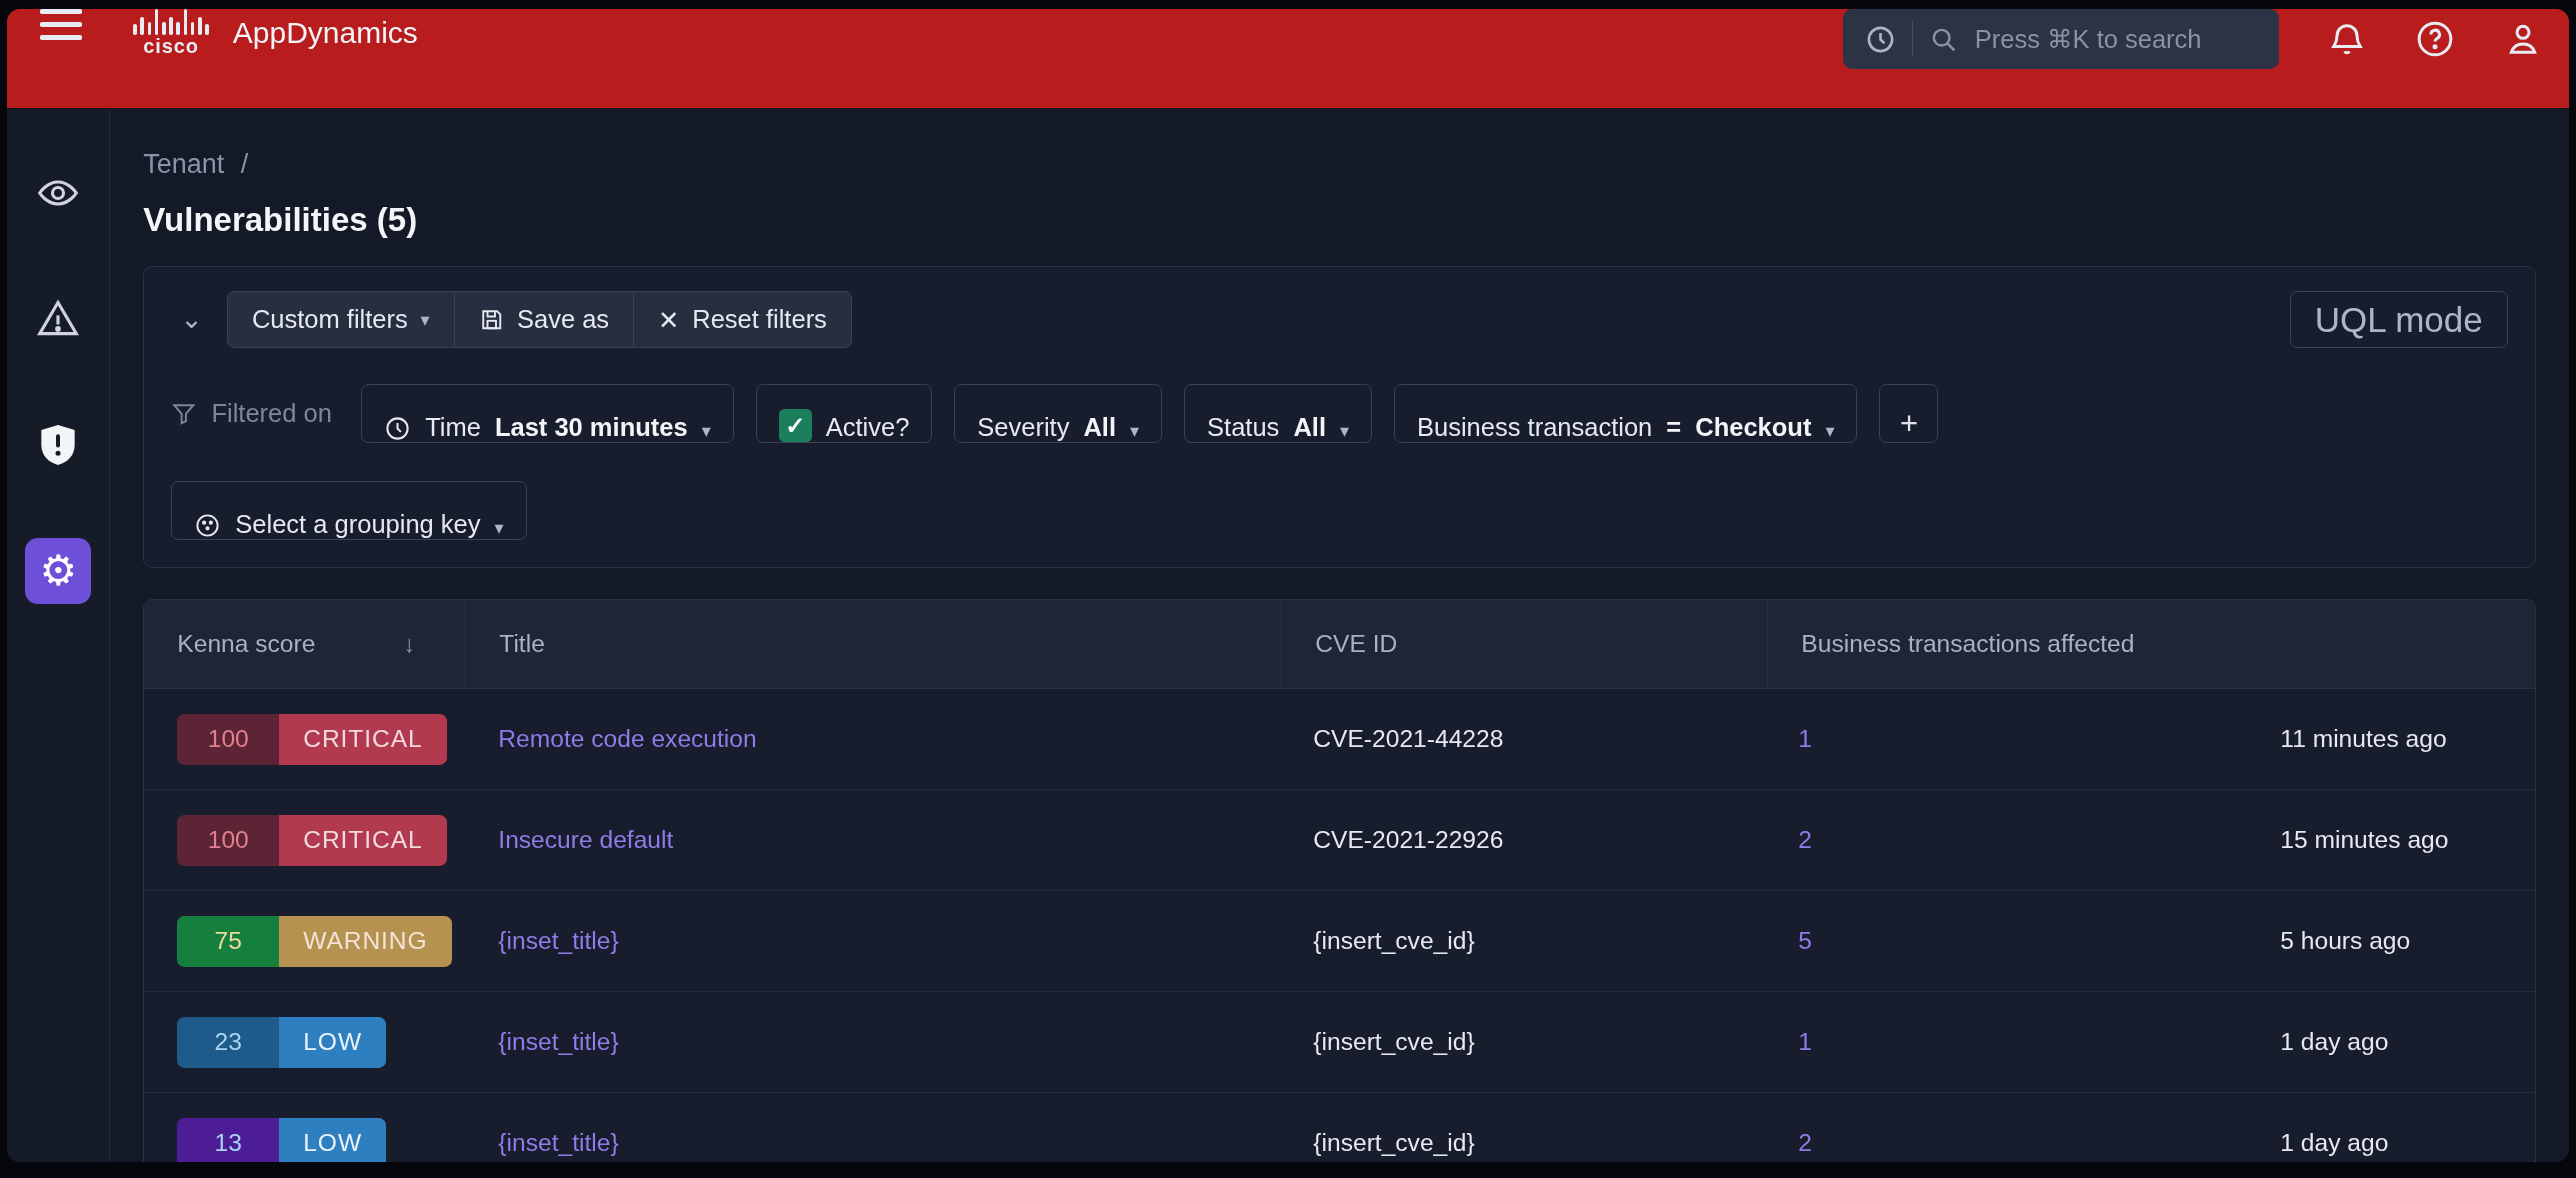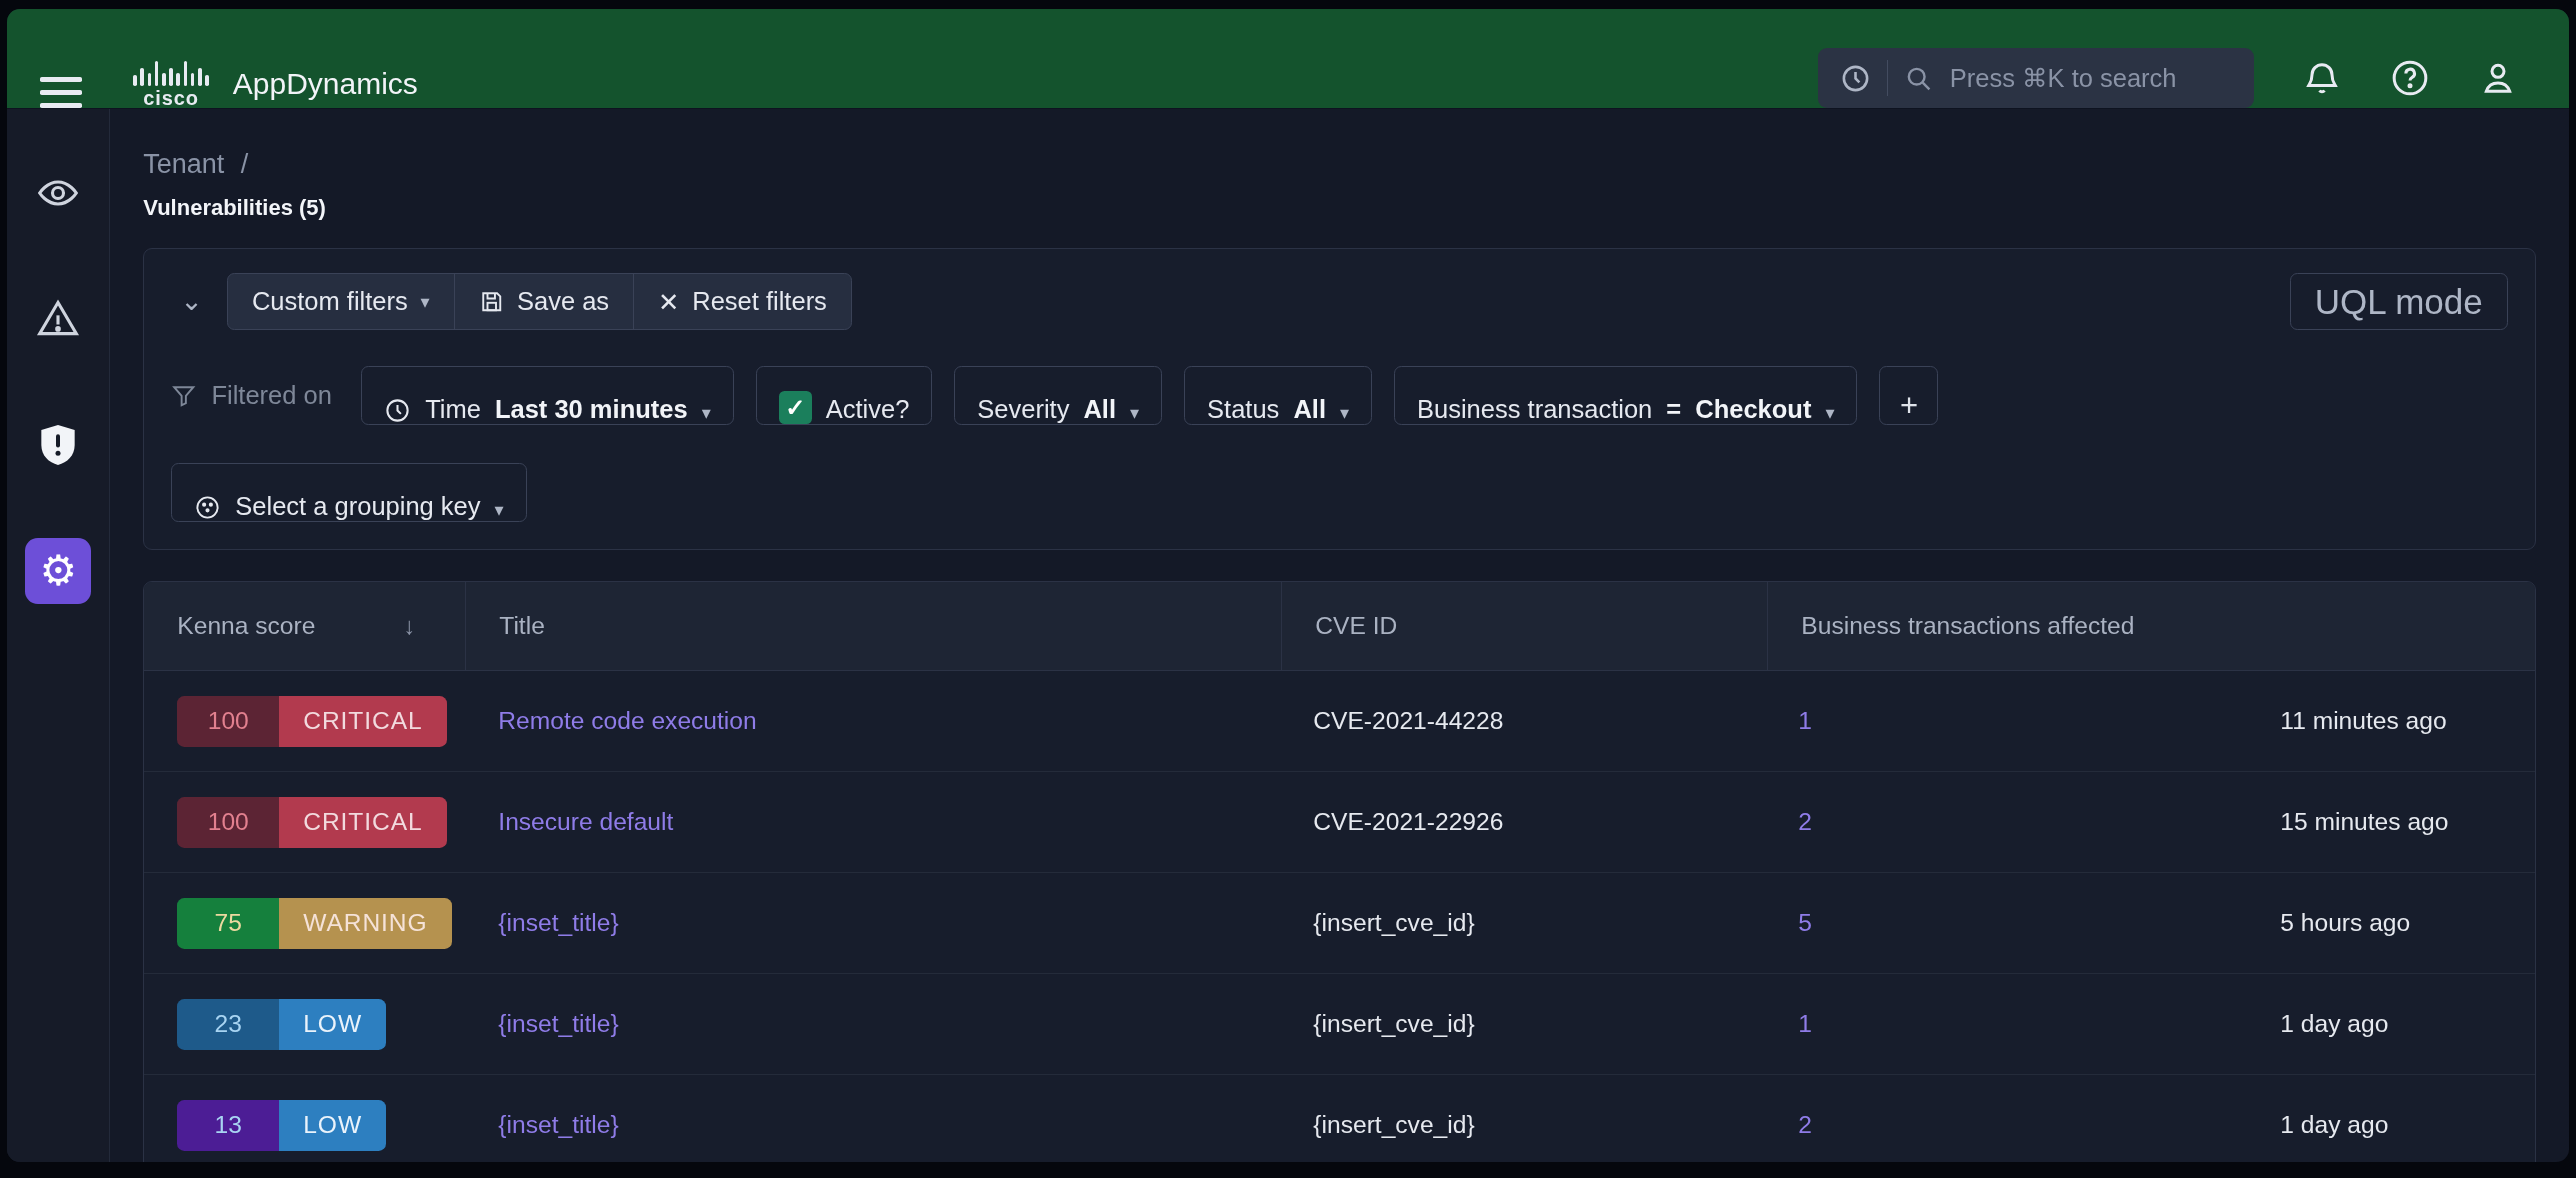--- a/index.html
+++ b/index.html
@@ -7,8 +7,8 @@
   .app{position:absolute;left:7.3px;top:9px;right:7.3px;bottom:16.4px;border-radius:12.8px;overflow:hidden;
     background:#141927;display:flex;flex-direction:column;}
   
-  .topbar{height:99px;background:#14532d;display:flex;align-items:flex-end;flex:0 0 auto;
-    padding:0 51px 0 33px;border-bottom:0.9px solid #0e1320;}
+  .topbar{height:99px;background:#b91c1c;display:flex;align-items:flex-start;flex:0 0 auto;
+    padding:0 26px 0 33px;border-bottom:0.9px solid #0e1320;}
   .hamburger{width:42px;height:31px;display:flex;flex-direction:column;justify-content:space-between;cursor:pointer;margin-right:51px;}
   .hamburger span{display:block;height:4.6px;background:#e8ebf2;border-radius:1.8px;}
   .brandwrap{display:flex;align-items:center;gap:24px;}

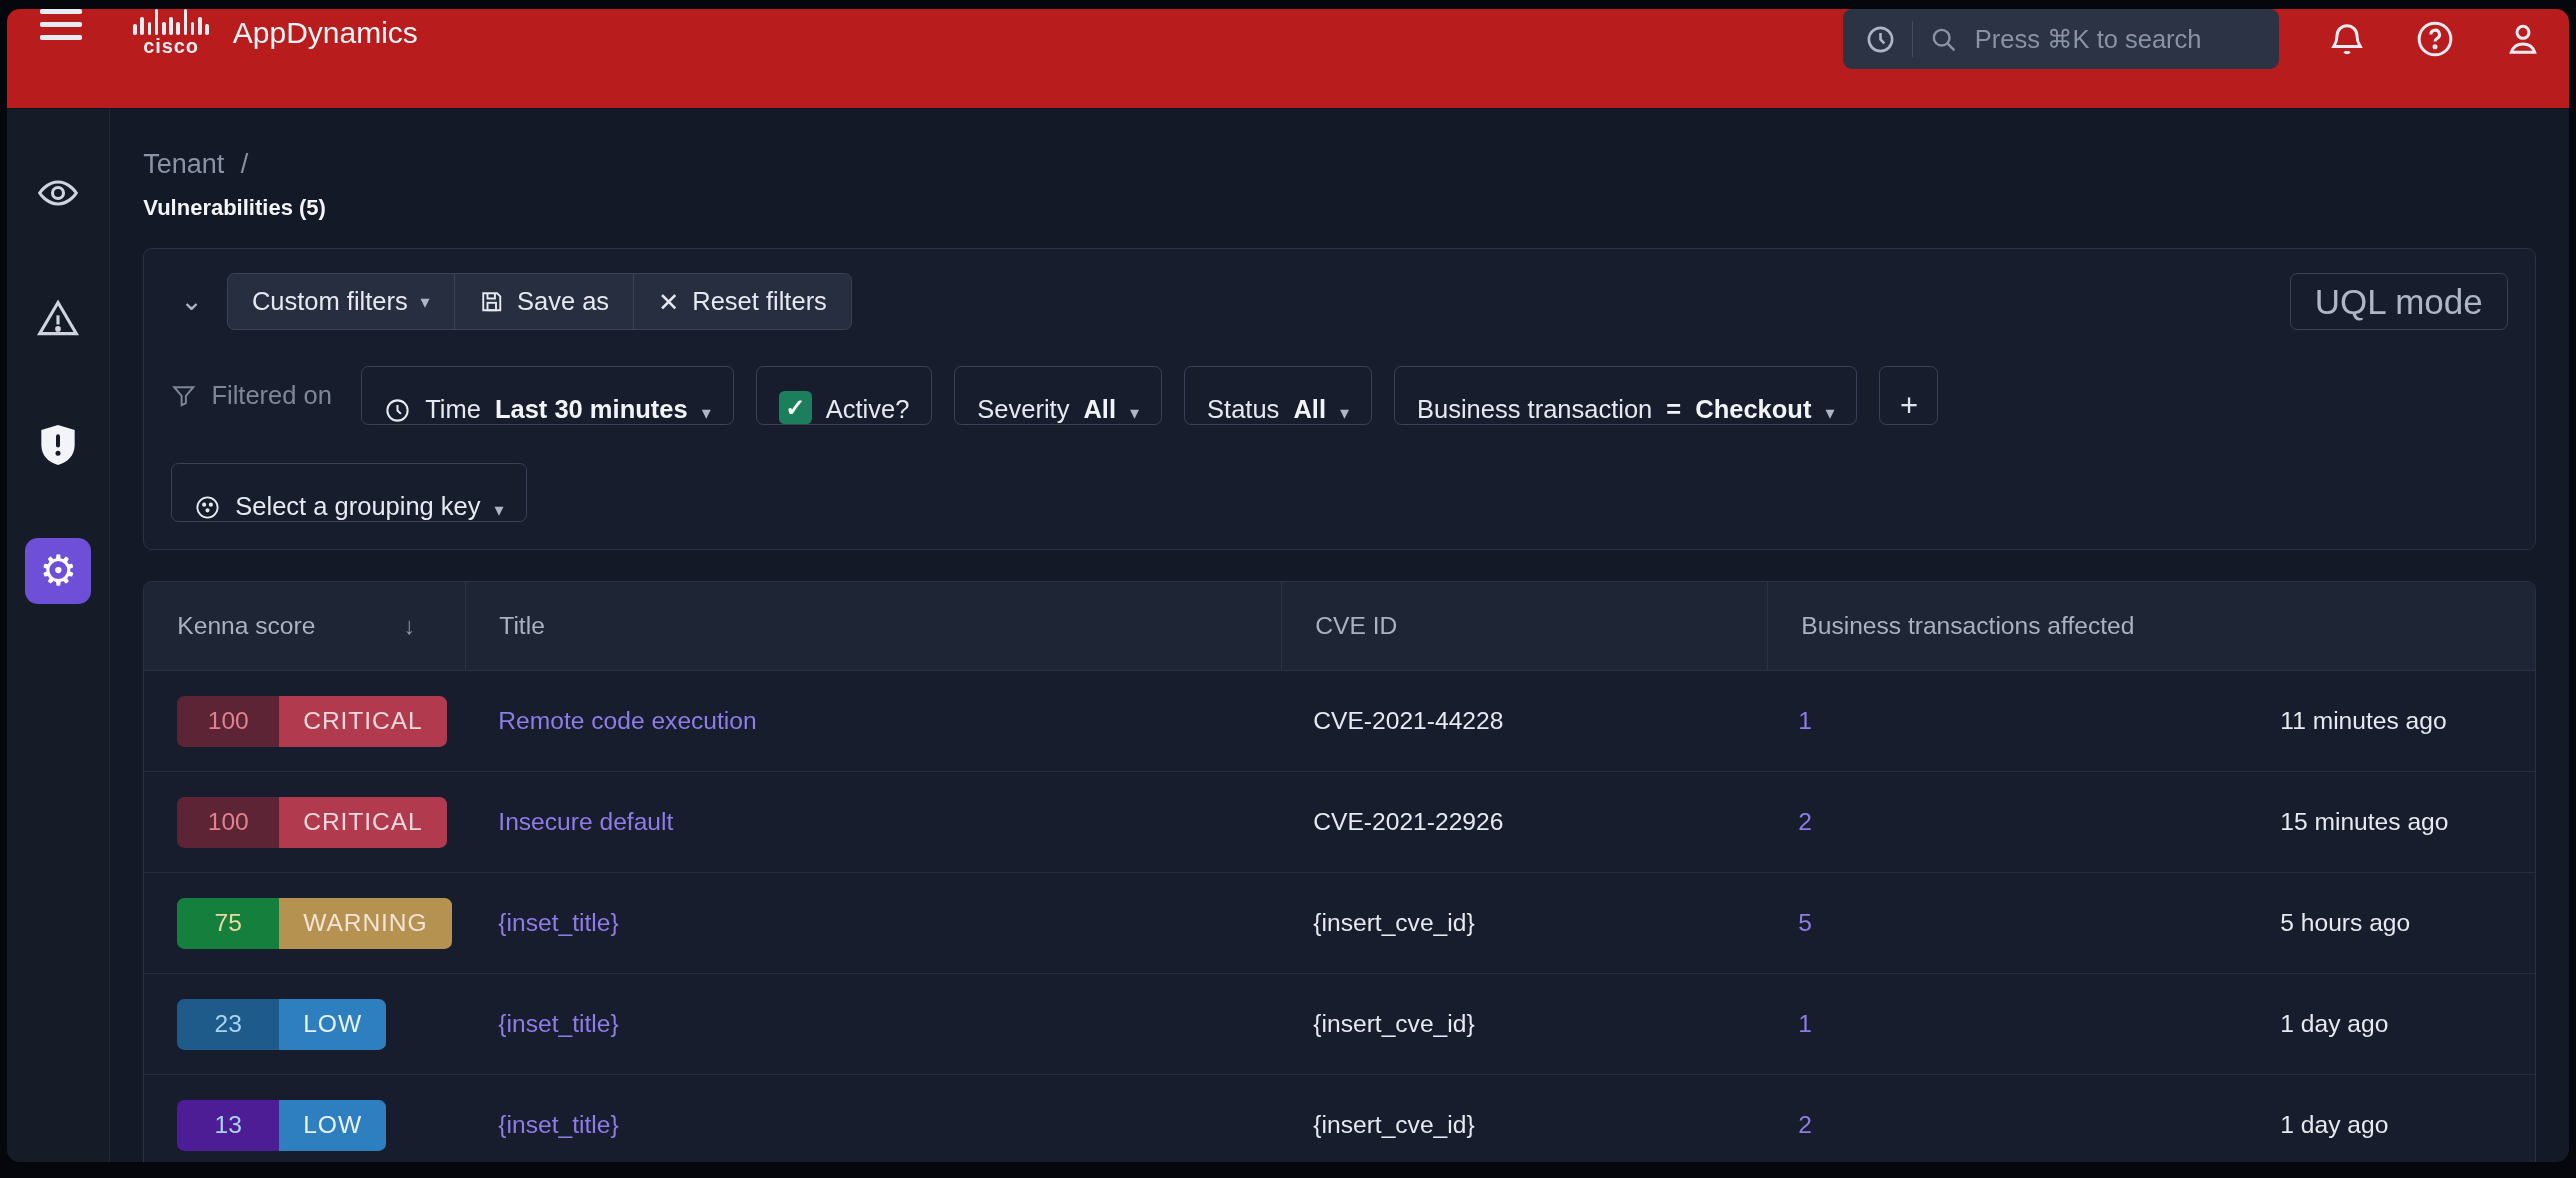--- a/index.html
+++ b/index.html
@@ -33,7 +33,7 @@
   .content{flex:1;min-width:0;padding:40px 33px 0 33px;overflow:hidden;}
   .breadcrumb{color:#8a93a6;font-size:27px;display:flex;gap:16.4px;}
   .breadcrumb .crumb{cursor:pointer;}
-  .pagetitle{color:#f3f5f9;font-size:22px;font-weight:bold;margin-top:15px;}
+  .pagetitle{color:#f3f5f9;font-size:33px;font-weight:bold;margin-top:21px;}
   
   .panel{border:0.9px solid #2b3245;border-radius:9px;background:#171d2c;}
   .filterpanel{margin-top:27px;padding:24px 27px 27px 27px;}

